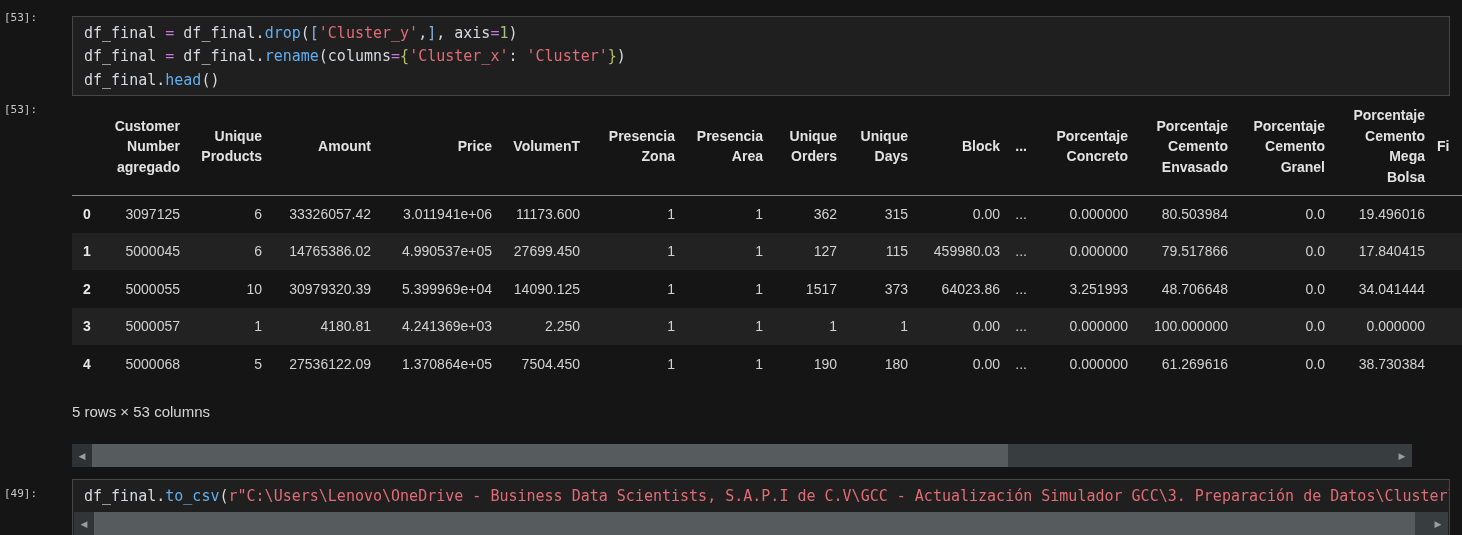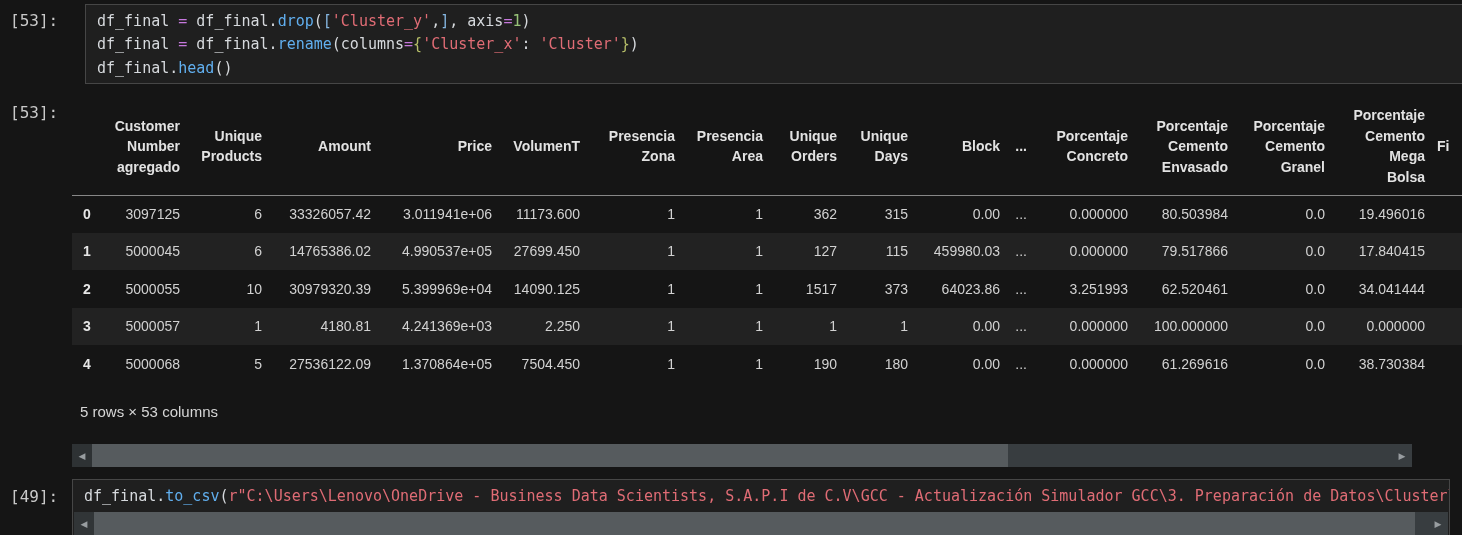--- a/index.html
+++ b/index.html
@@ -12,9 +12,9 @@
   }
   .exec-label {
     position:absolute;
-    left:10px;
+    left:4px;
     font-family:"DejaVu Sans Mono", monospace;
-    font-size:16px;
+    font-size:11px;
     color:#c9c9c9;
   }
   .code-cell {

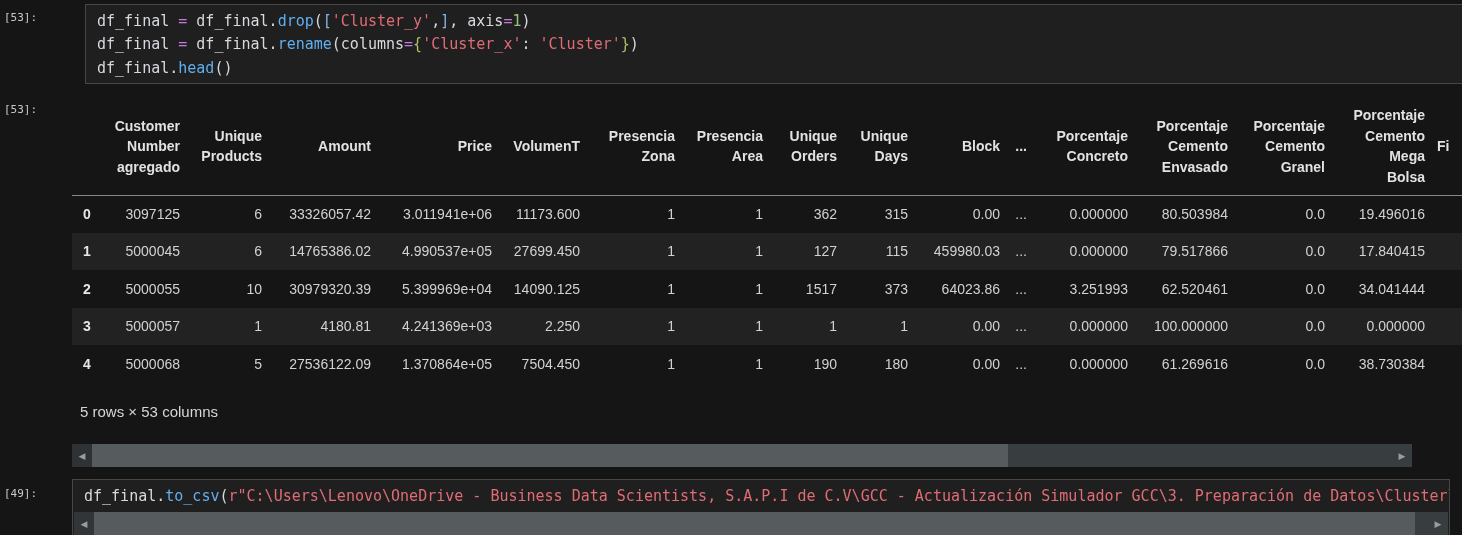--- a/index.html
+++ b/index.html
@@ -25,7 +25,7 @@
     border:1px solid #464646;
     overflow:hidden;
   }
-  #cell-53 { top:4px; height:80px;margin-left:13px; }
+  #cell-53 { top:16px; height:80px; }
   #cell-55 { top:479px; height:70px; }
   .code-area {
     padding:5px 11px;

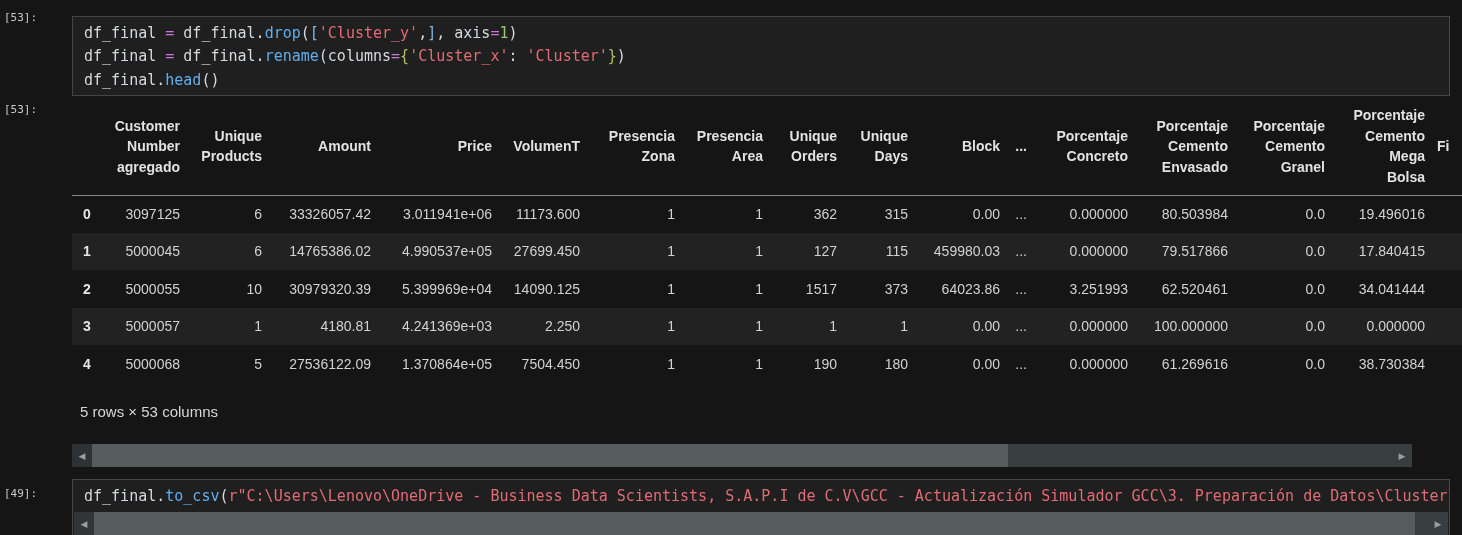--- a/index.html
+++ b/index.html
@@ -230,7 +230,7 @@
           <td>64023.86</td>
           <td>...</td>
           <td>3.251993</td>
-          <td>62.520461</td>
+          <td>48.706648</td>
           <td>0.0</td>
           <td>34.041444</td>
           <td></td>

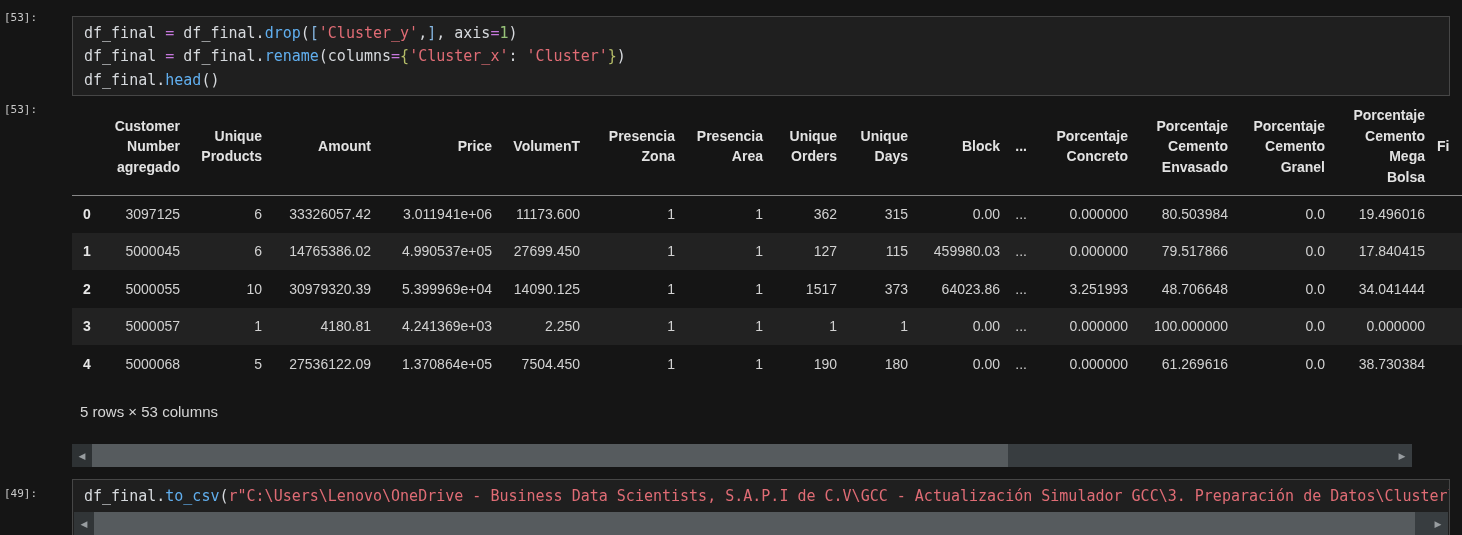--- a/index.html
+++ b/index.html
@@ -79,7 +79,7 @@
 
   .df-summary {
     position:absolute;
-    left:80px; top:403px;
+    left:72px; top:403px;
     font-size:15px;
     color:#d6d6d6;
   }

